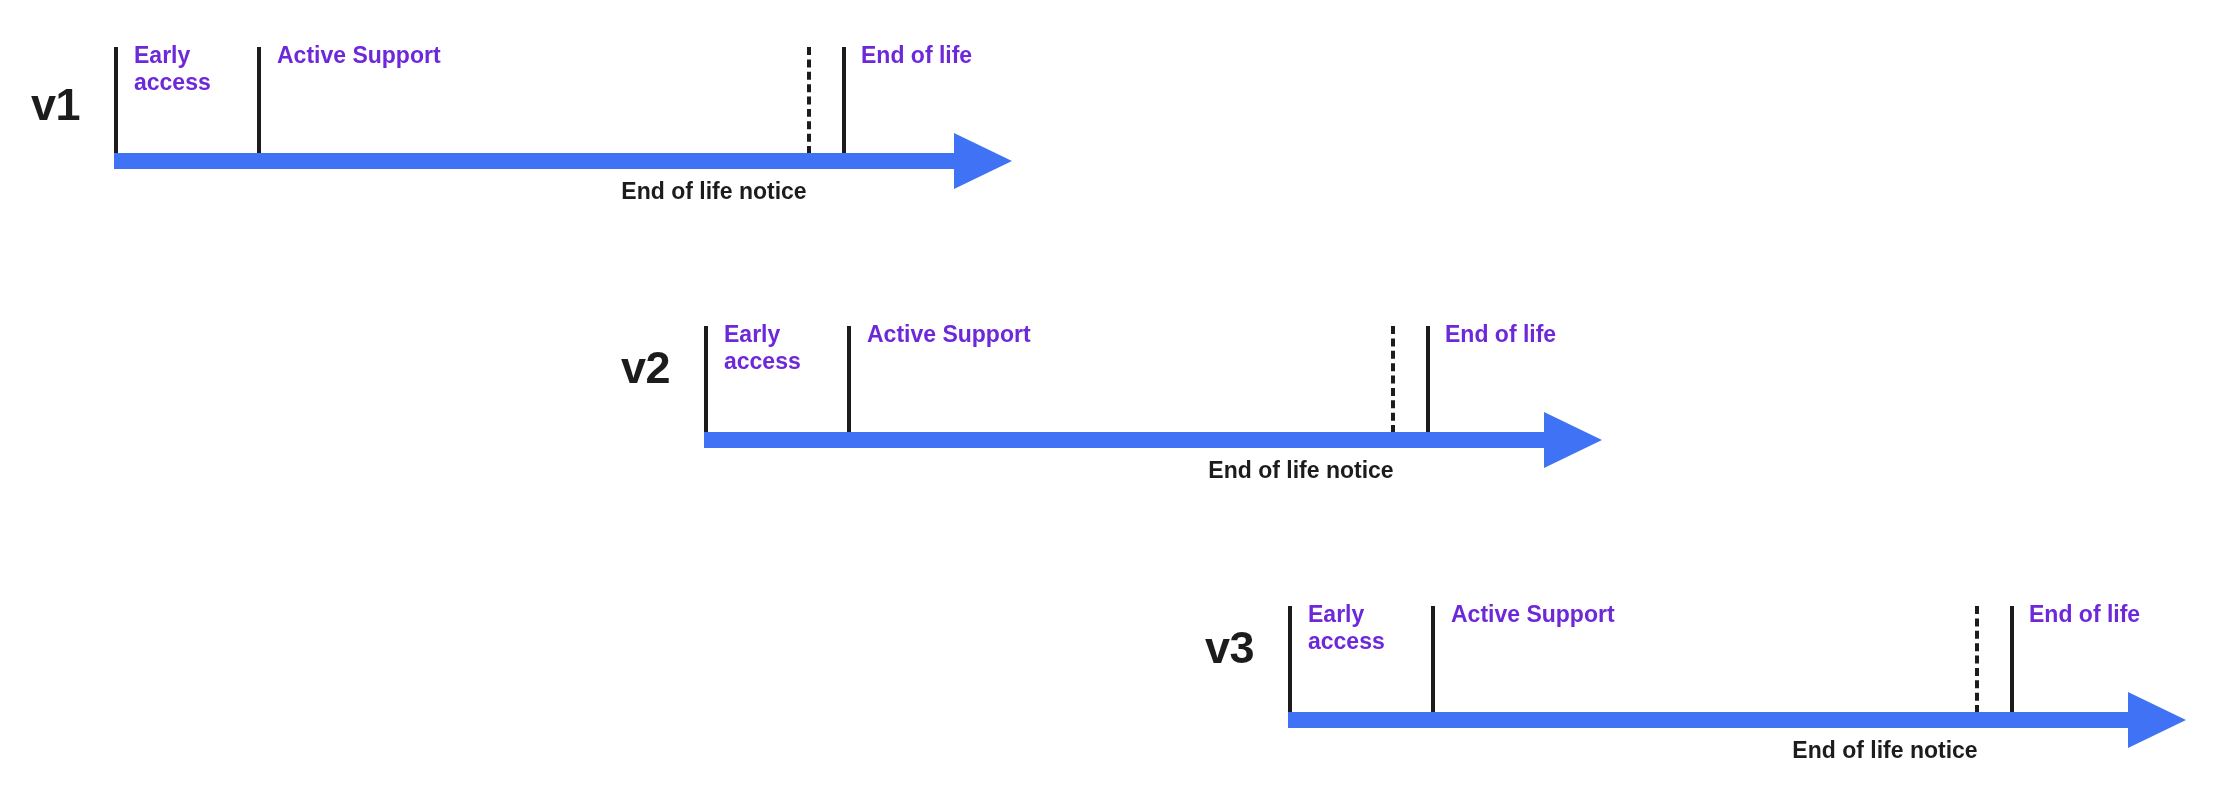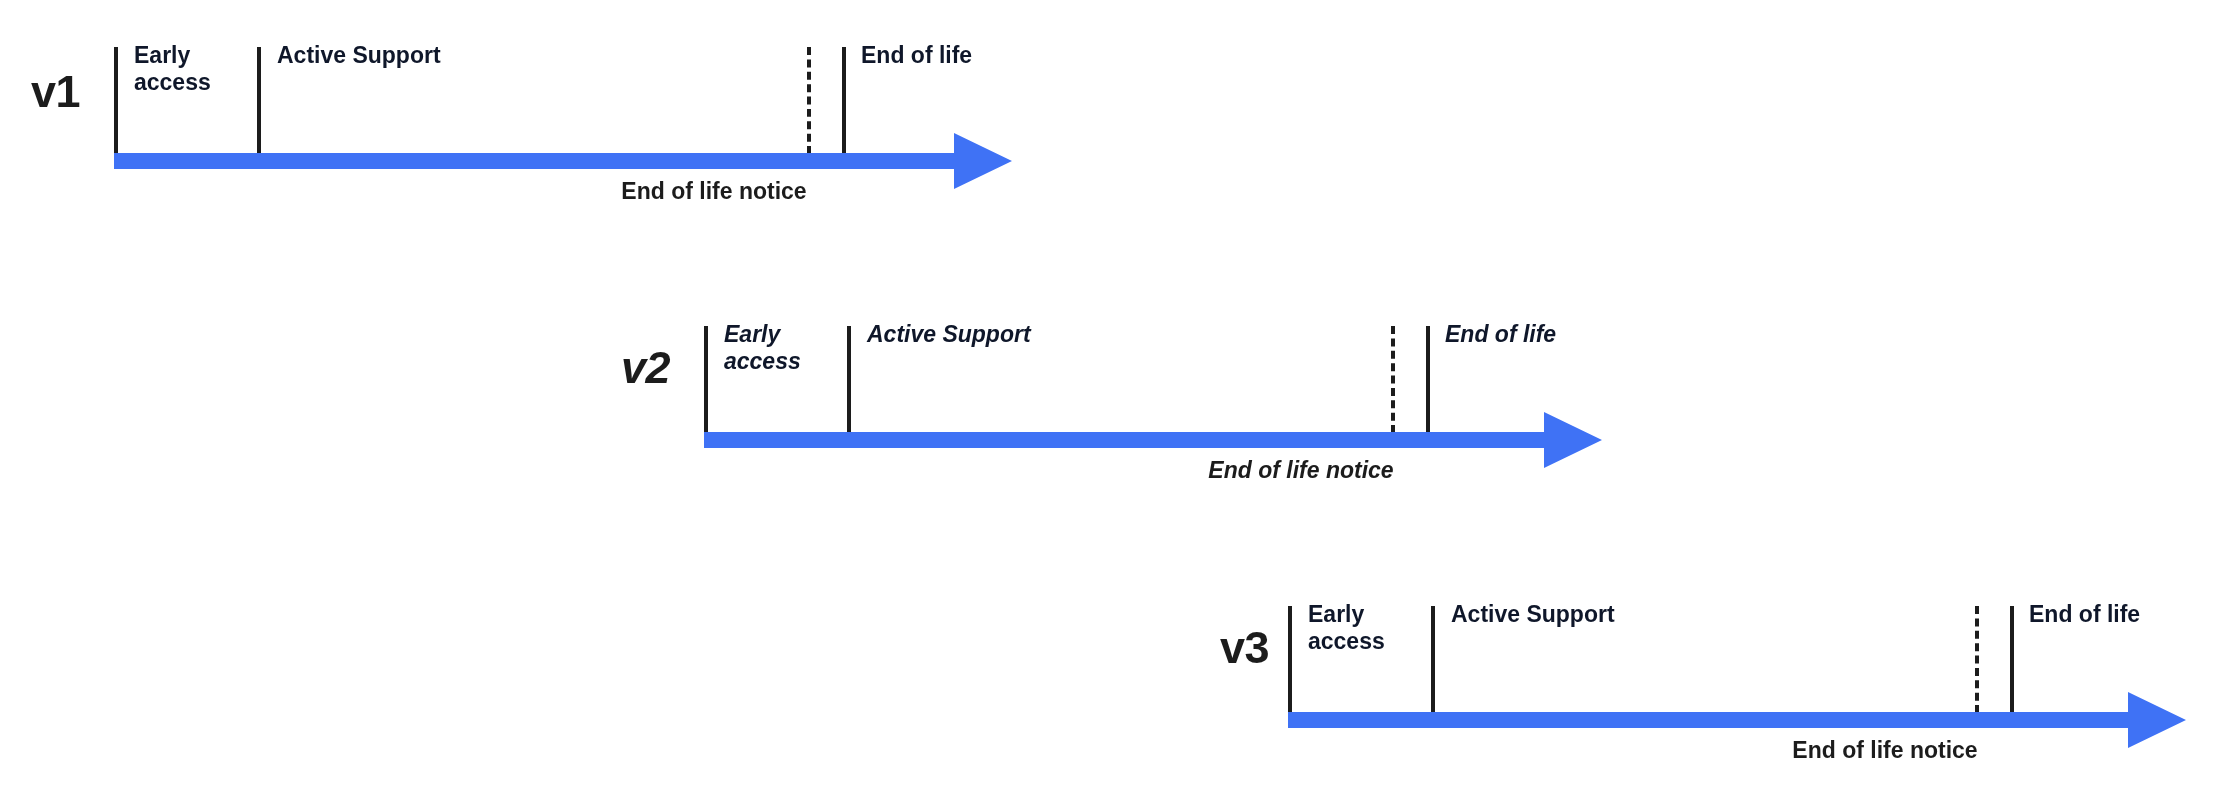--- a/index.html
+++ b/index.html
@@ -43,7 +43,7 @@
     position: absolute;
     font-size: 23px;
     font-weight: 700;
-    color: #0f172a;
+    color: #6d28d9;
     line-height: 1.17;
     white-space: pre-line;
   }

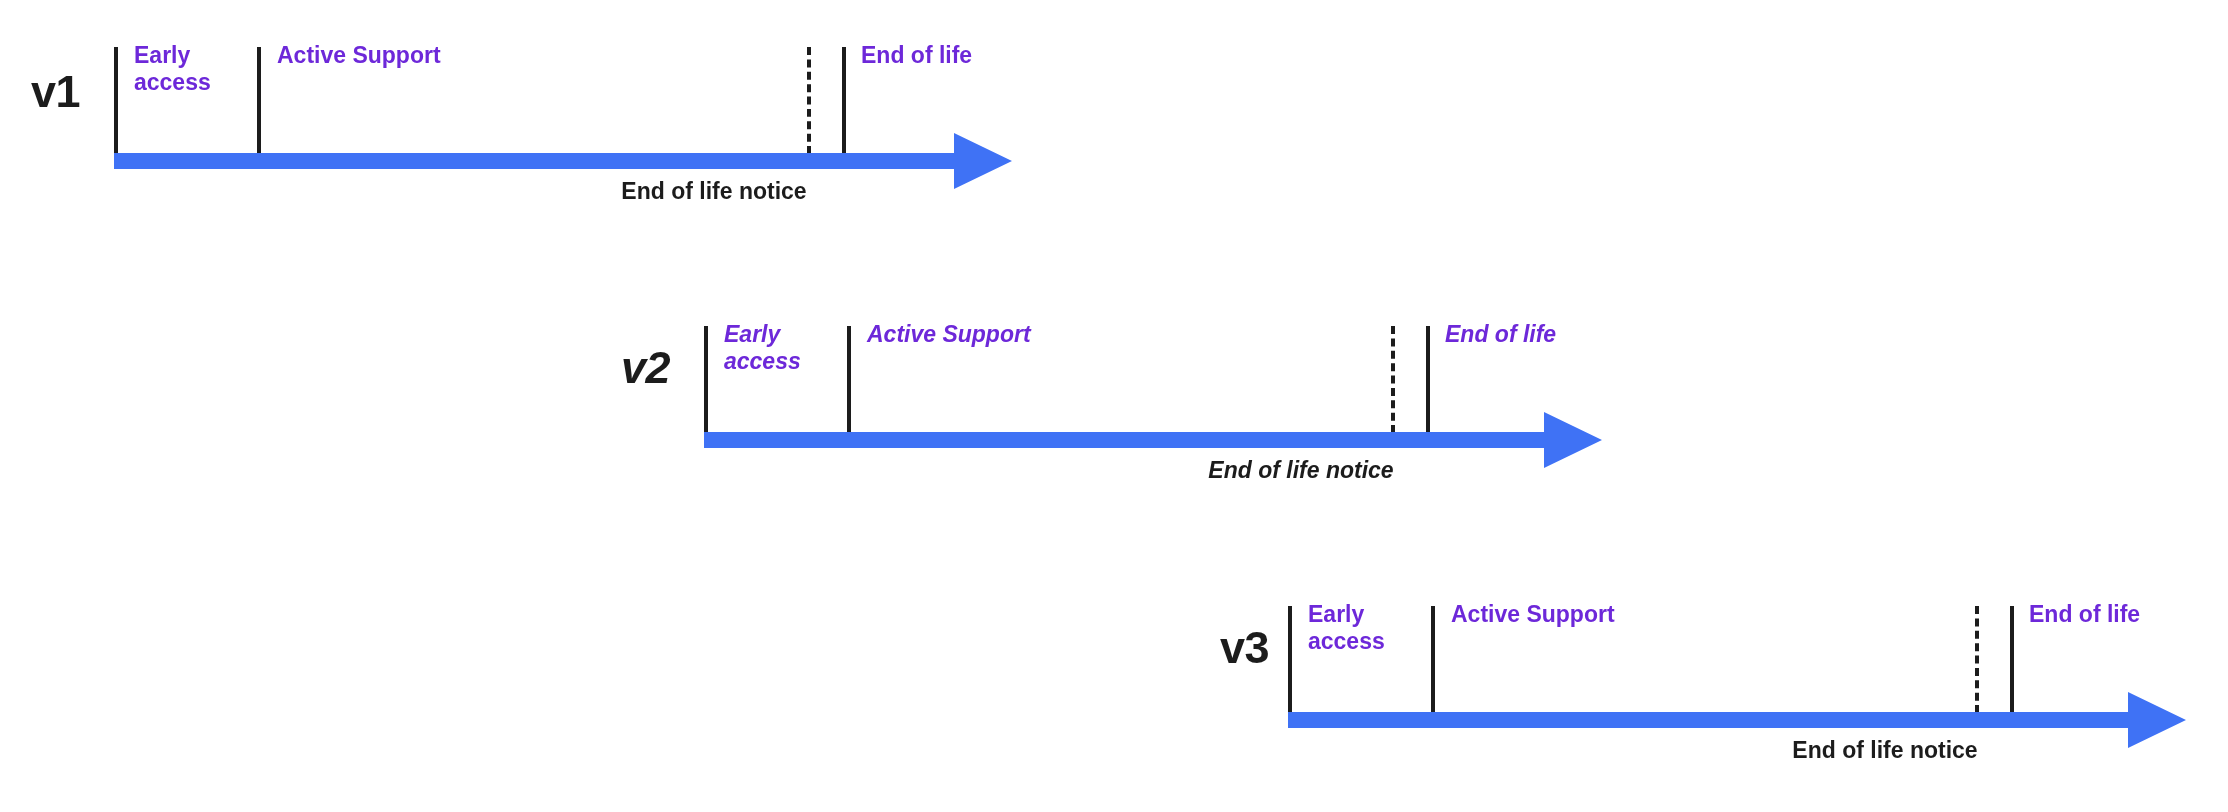--- a/index.html
+++ b/index.html
@@ -71,7 +71,7 @@
 
   <div class="lifecycle-row" style="left:0; top:0; width:1060px; height:230px;">
 
-    <div class="version-label" style="left:31px; top:69px;">v1</div>
+    <div class="version-label" style="left:31px; top:82px;">v1</div>
 
     <div class="tick" style="left:114px; top:47px; height:107px;"></div>
     <div class="tick" style="left:257px; top:47px; height:107px;"></div>

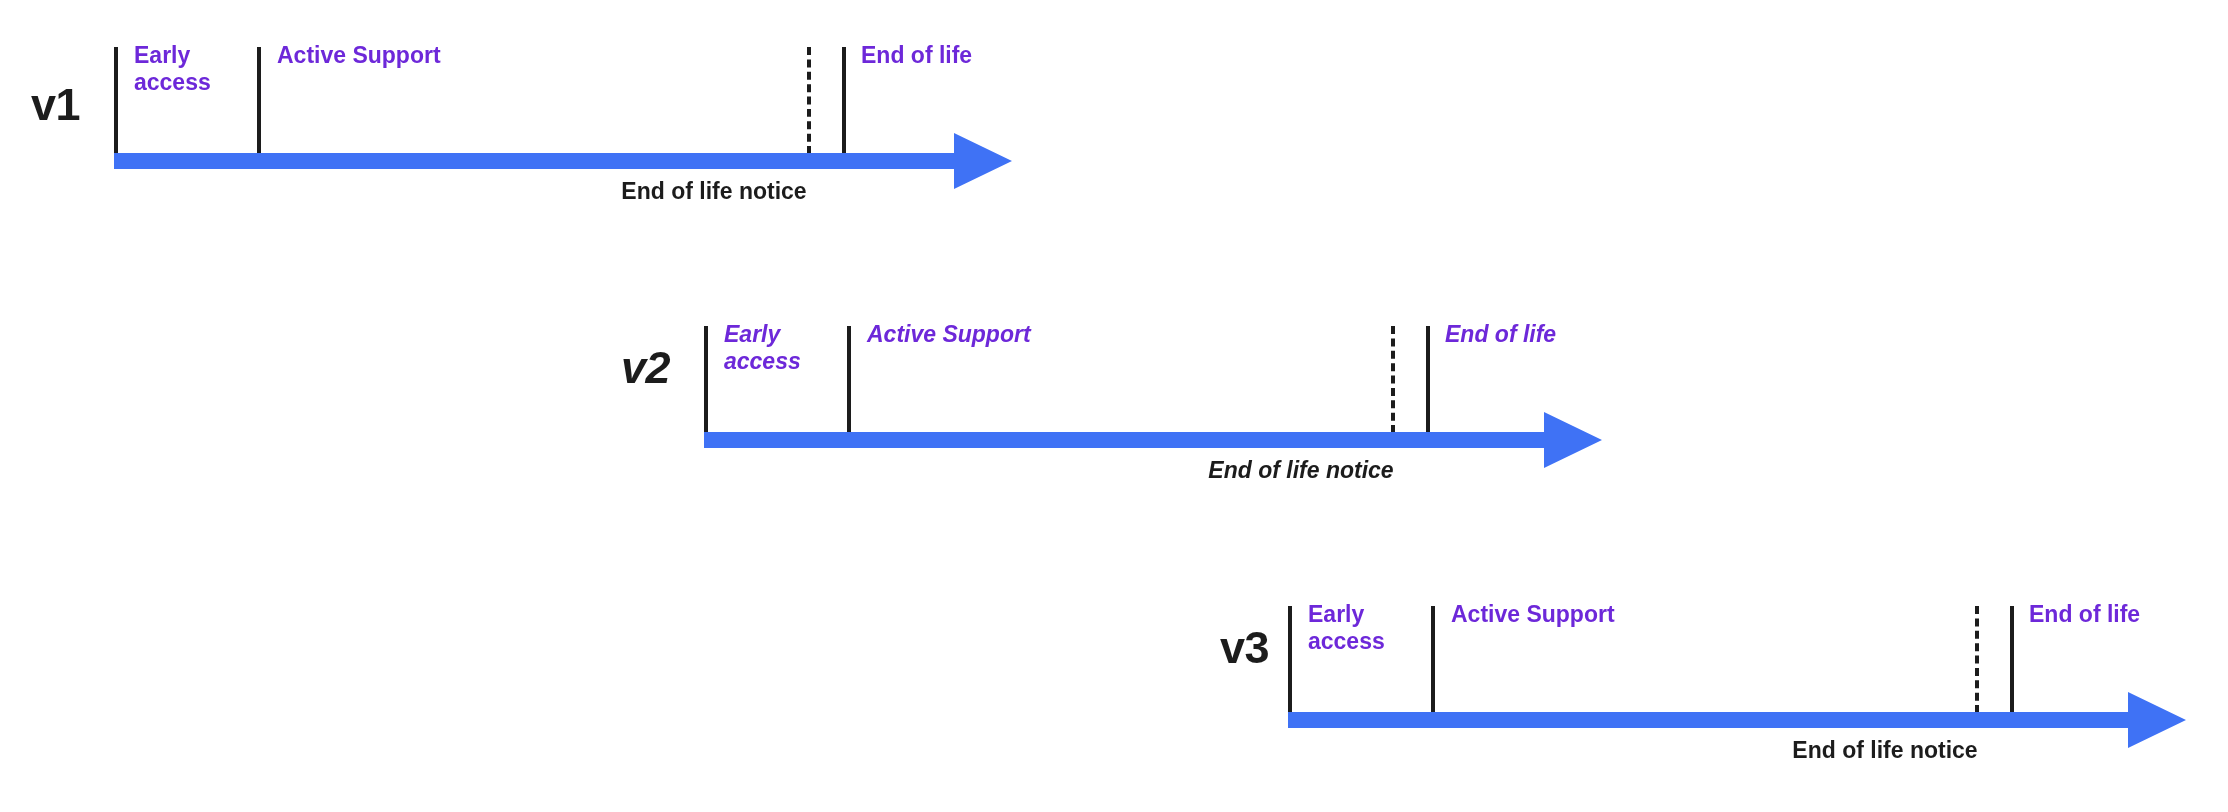--- a/index.html
+++ b/index.html
@@ -92,7 +92,7 @@
     <div class="notice-label" style="left:689px; top:178px;">End of life notice</div>
   </div>
 
-  <div class="lifecycle-row" style="left:590px; top:279px; width:1060px; height:230px;font-style:italic;">
+  <div class="lifecycle-row" style="left:590px; top:279px; width:1060px; height:230px;">
 
     <div class="version-label" style="left:31px; top:66px;">v2</div>
 

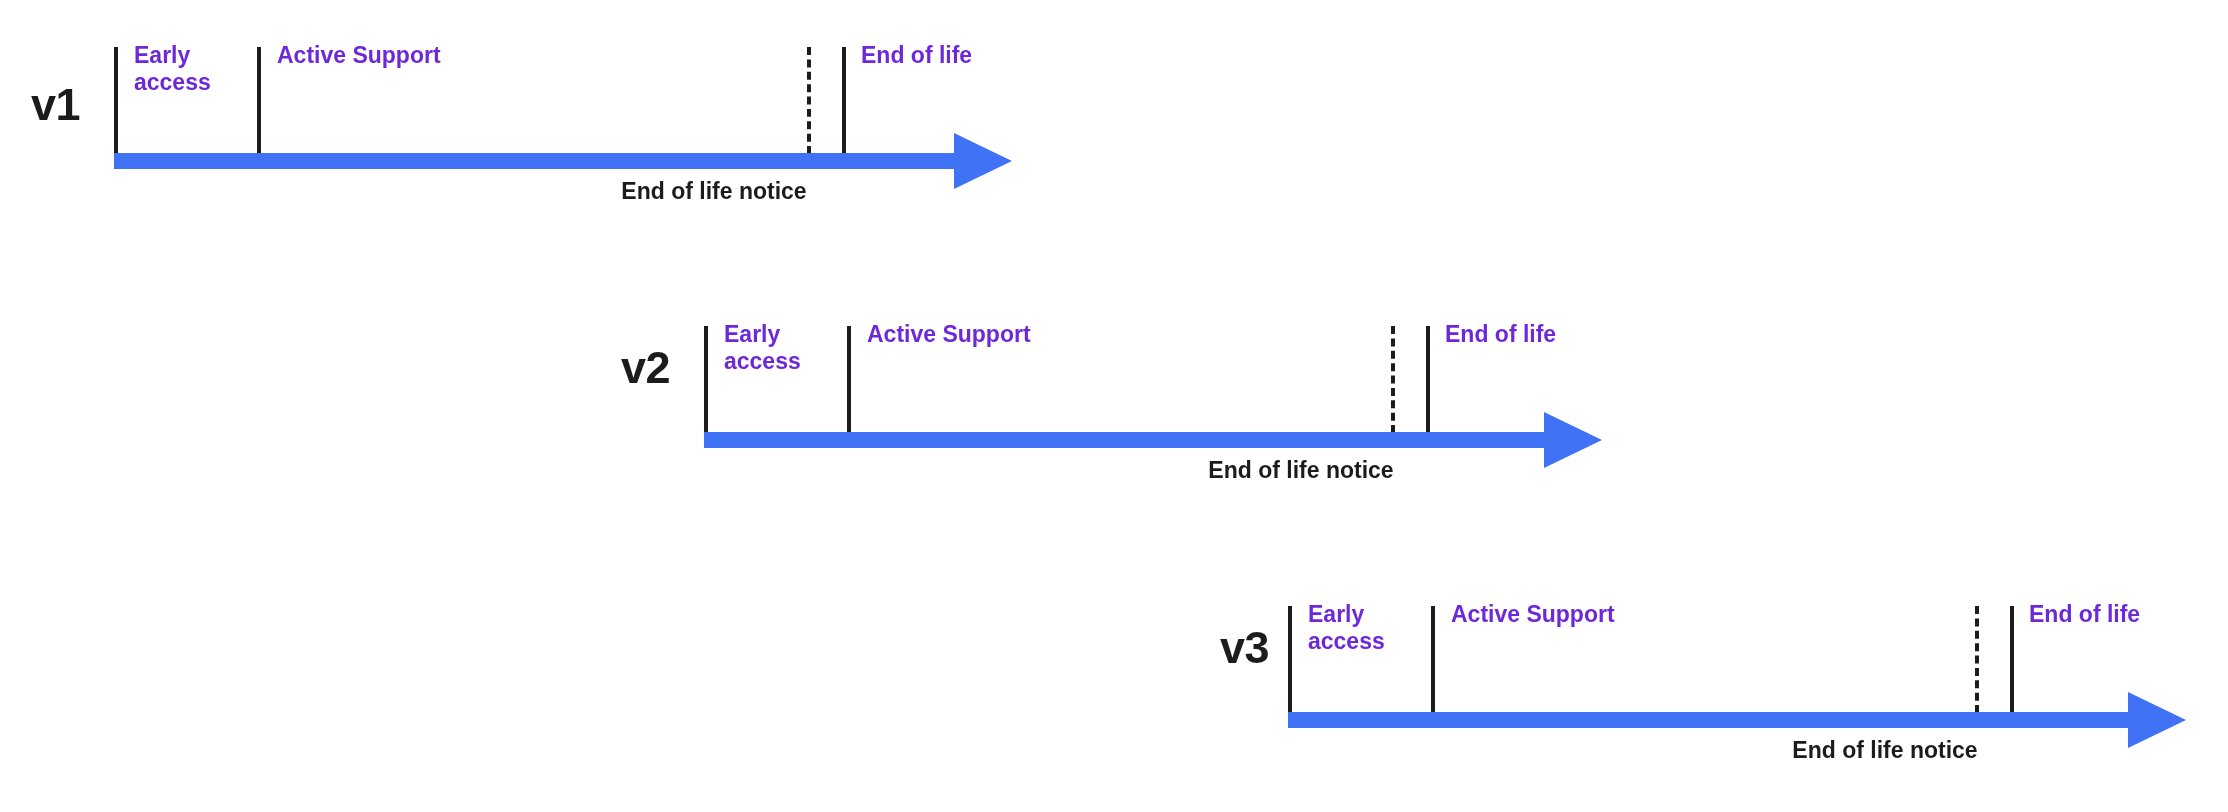--- a/index.html
+++ b/index.html
@@ -117,7 +117,7 @@
 
   <div class="lifecycle-row" style="left:1174px; top:559px; width:1060px; height:230px;">
 
-    <div class="version-label" style="left:46px; top:66px;">v3</div>
+    <div class="version-label" style="left:31px; top:66px;">v3</div>
 
     <div class="tick" style="left:114px; top:47px; height:107px;"></div>
     <div class="tick" style="left:257px; top:47px; height:107px;"></div>

